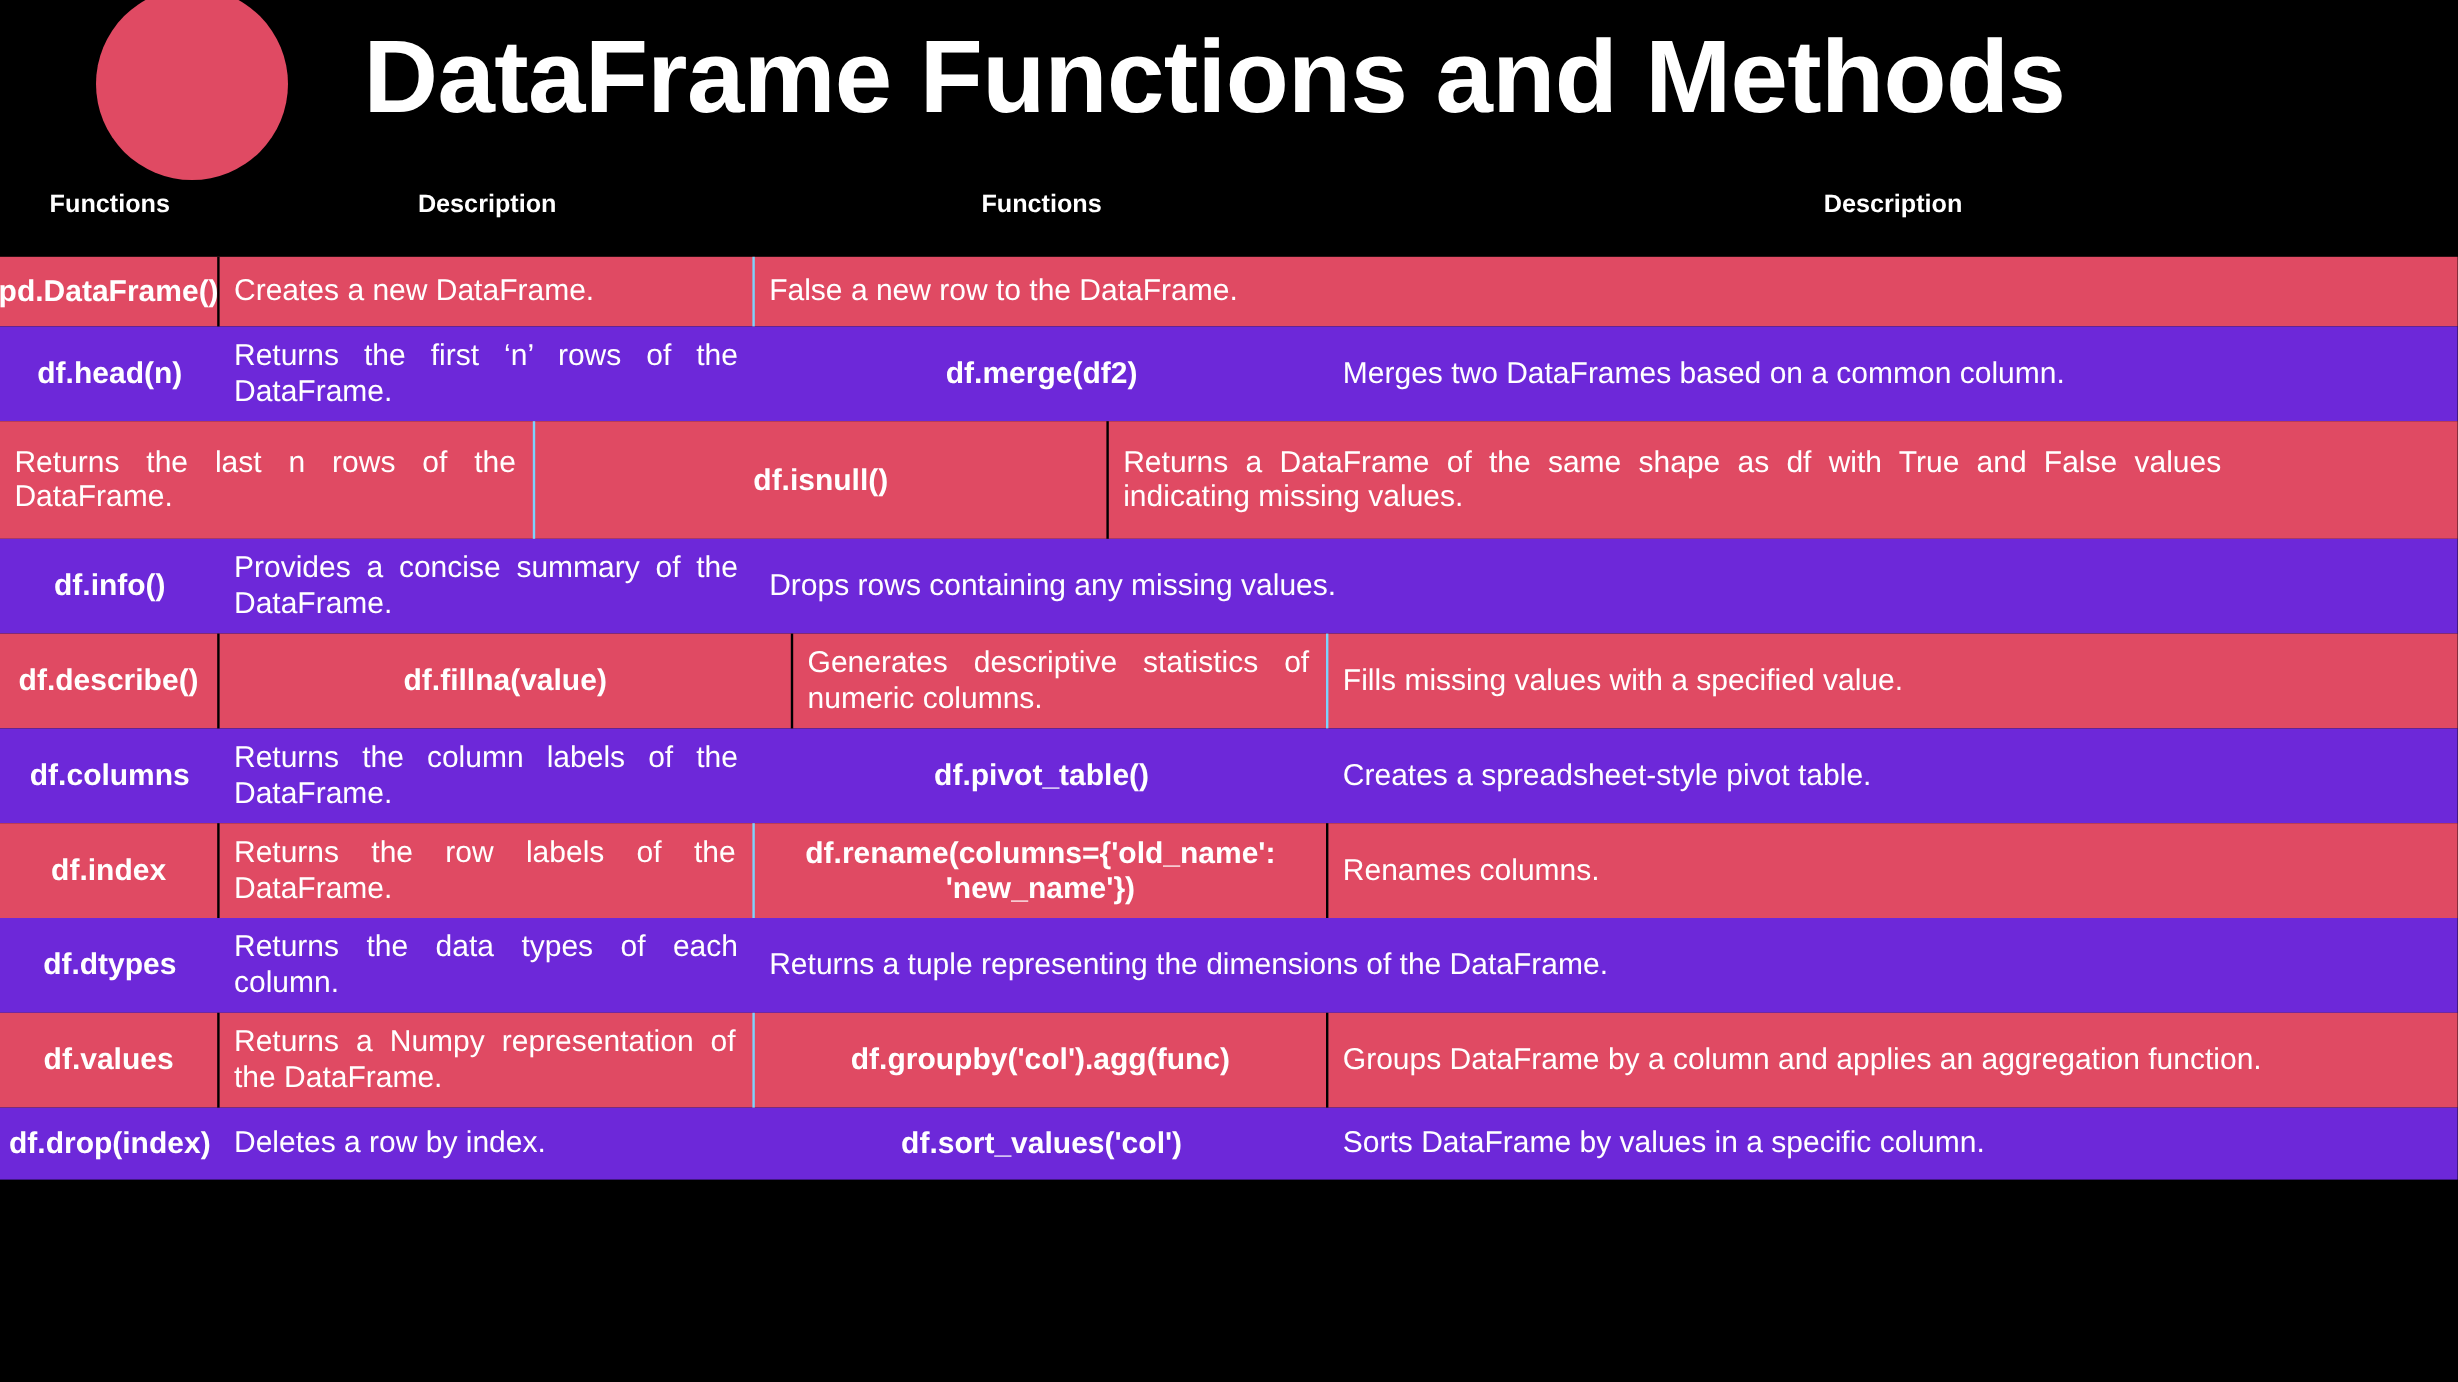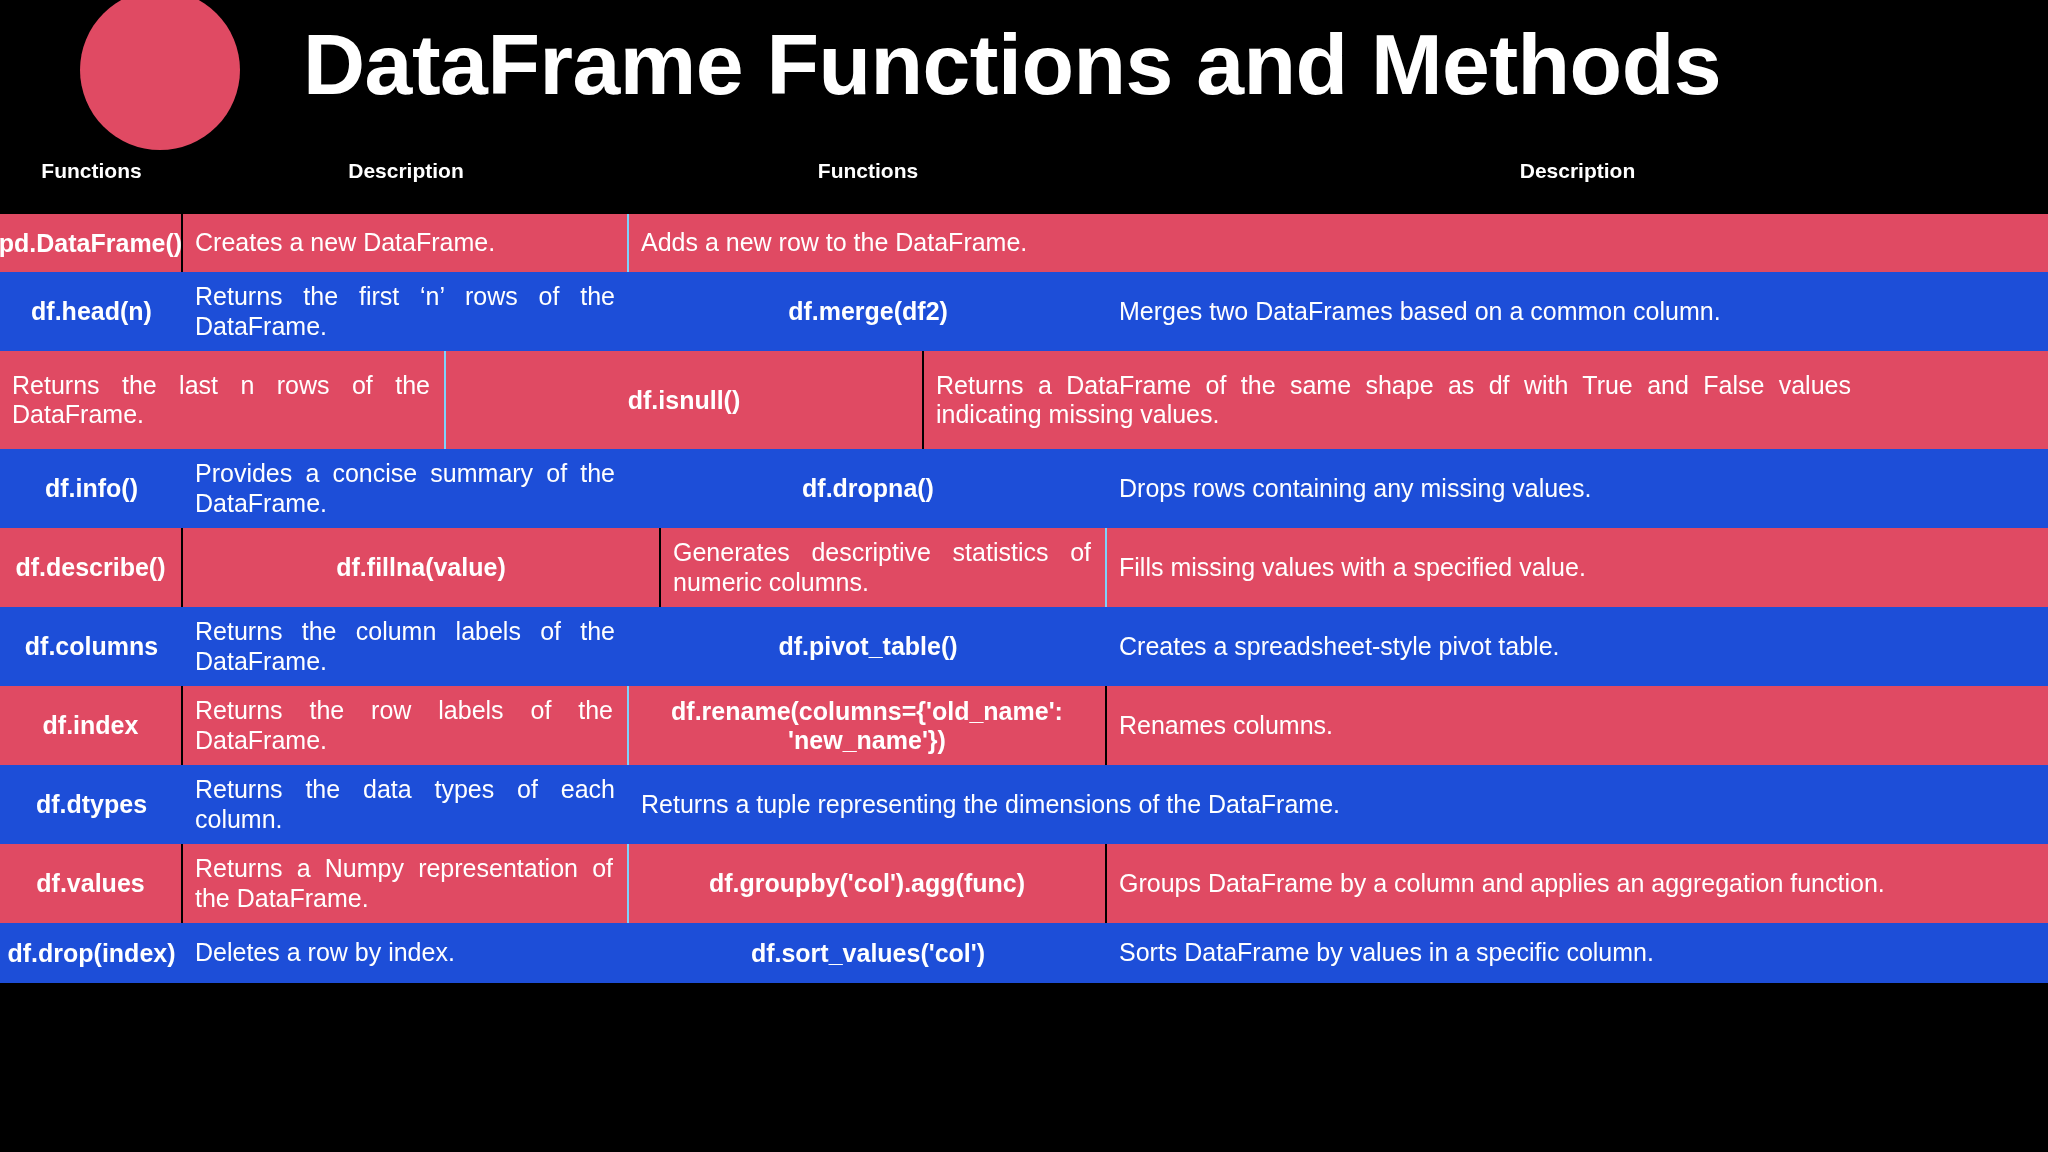--- a/index.html
+++ b/index.html
@@ -127,7 +127,7 @@
       <div class="row pink h-1">
         <div class="cell fn c1">pd.DataFrame()</div>
         <div class="cell desc c2 mid">Creates a new DataFrame.</div>
-        <div class="cell desc c4">Adds a new row to the DataFrame.</div>
+        <div class="cell desc c4">False a new row to the DataFrame.</div>
       </div>
       <div class="row dark h-2">
         <div class="cell fn c1">df.head(n)</div>

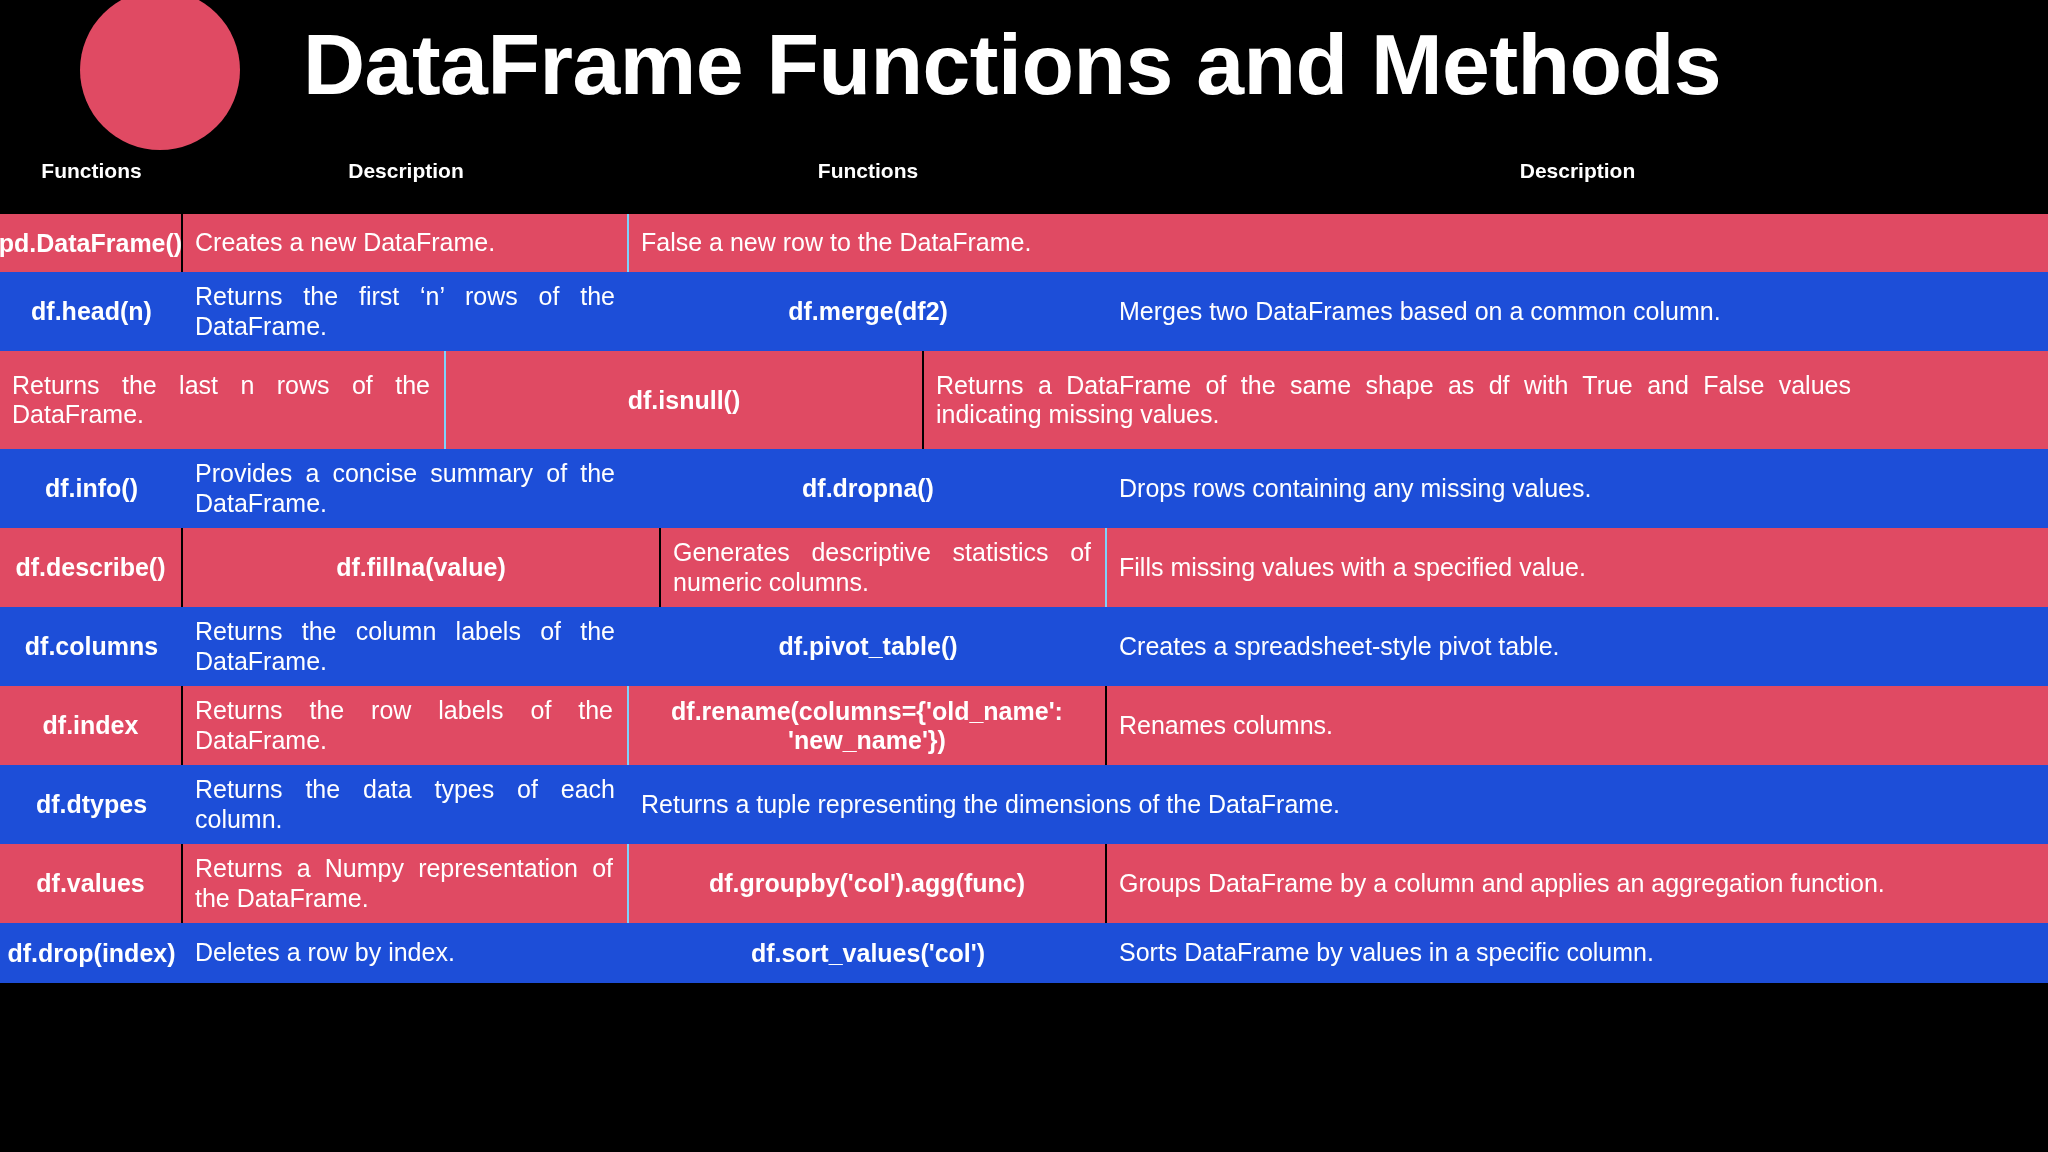--- a/index.html
+++ b/index.html
@@ -68,7 +68,7 @@
     align-items:stretch;
   }
   .row.pink{background:#E04A63;}
-  .row.dark{background:#1d4ed8;}
+  .row.dark{background:#6d28d9;}
 
   .cell{
     box-sizing:border-box;

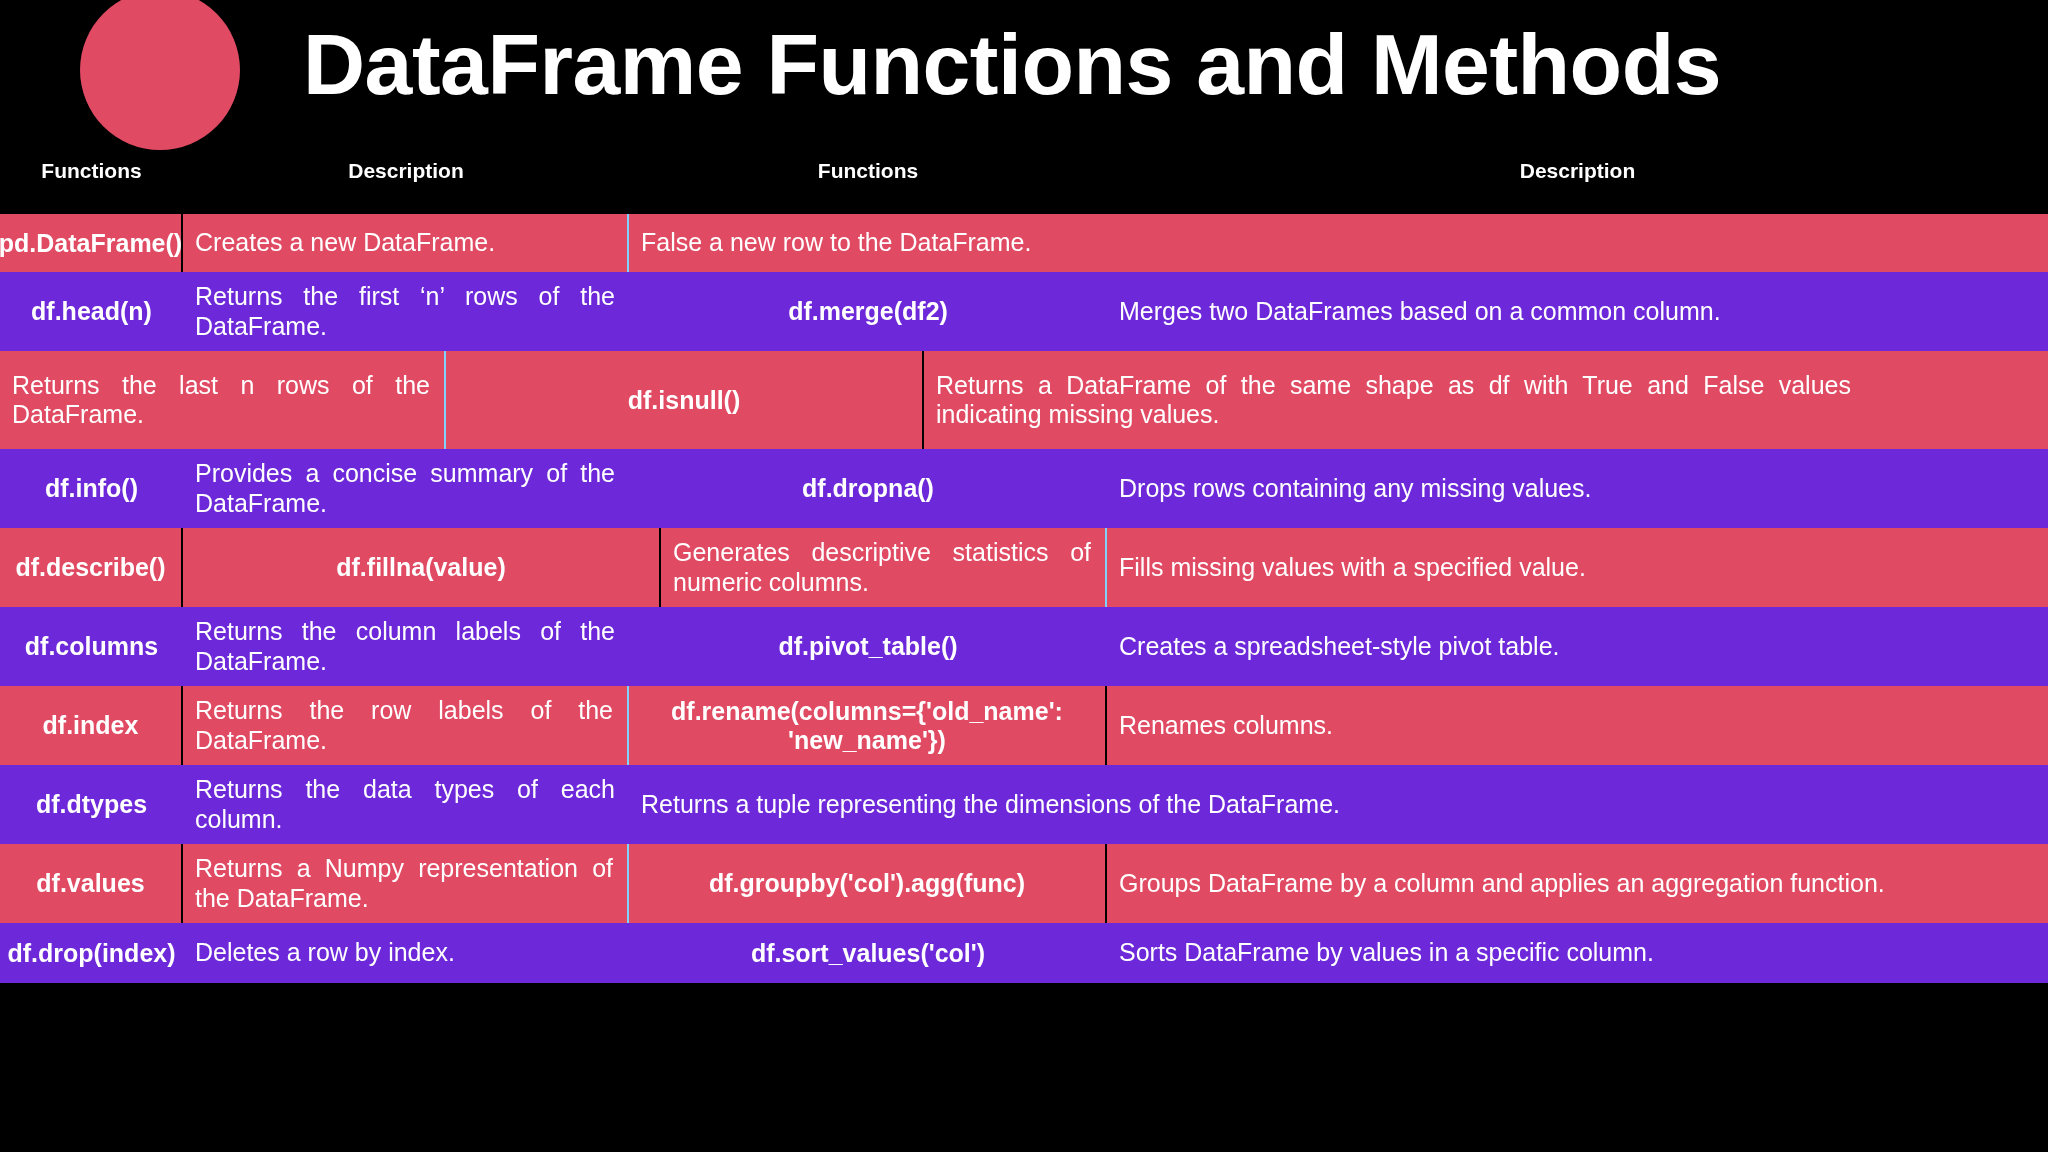--- a/index.html
+++ b/index.html
@@ -143,7 +143,6 @@
       <div class="row dark h-2">
         <div class="cell fn c1">df.info()</div>
         <div class="cell desc c2 mid">Provides a concise summary of the DataFrame.</div>
-        <div class="cell fn c3">df.dropna()</div>
         <div class="cell desc c4">Drops rows containing any missing values.</div>
       </div>
       <div class="row pink h-2">

